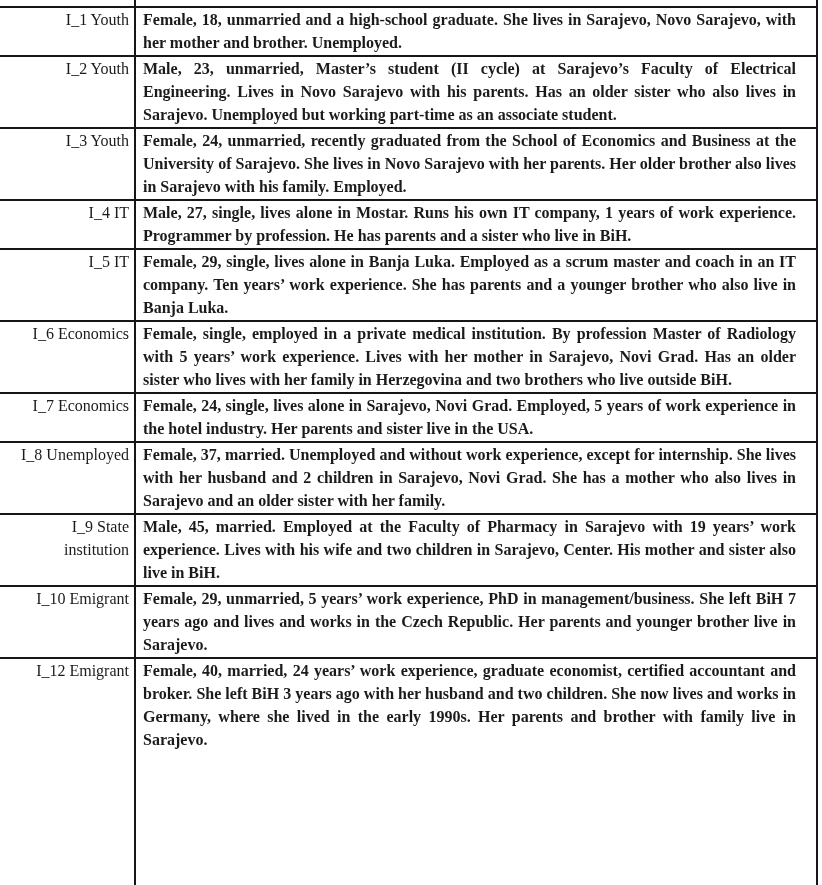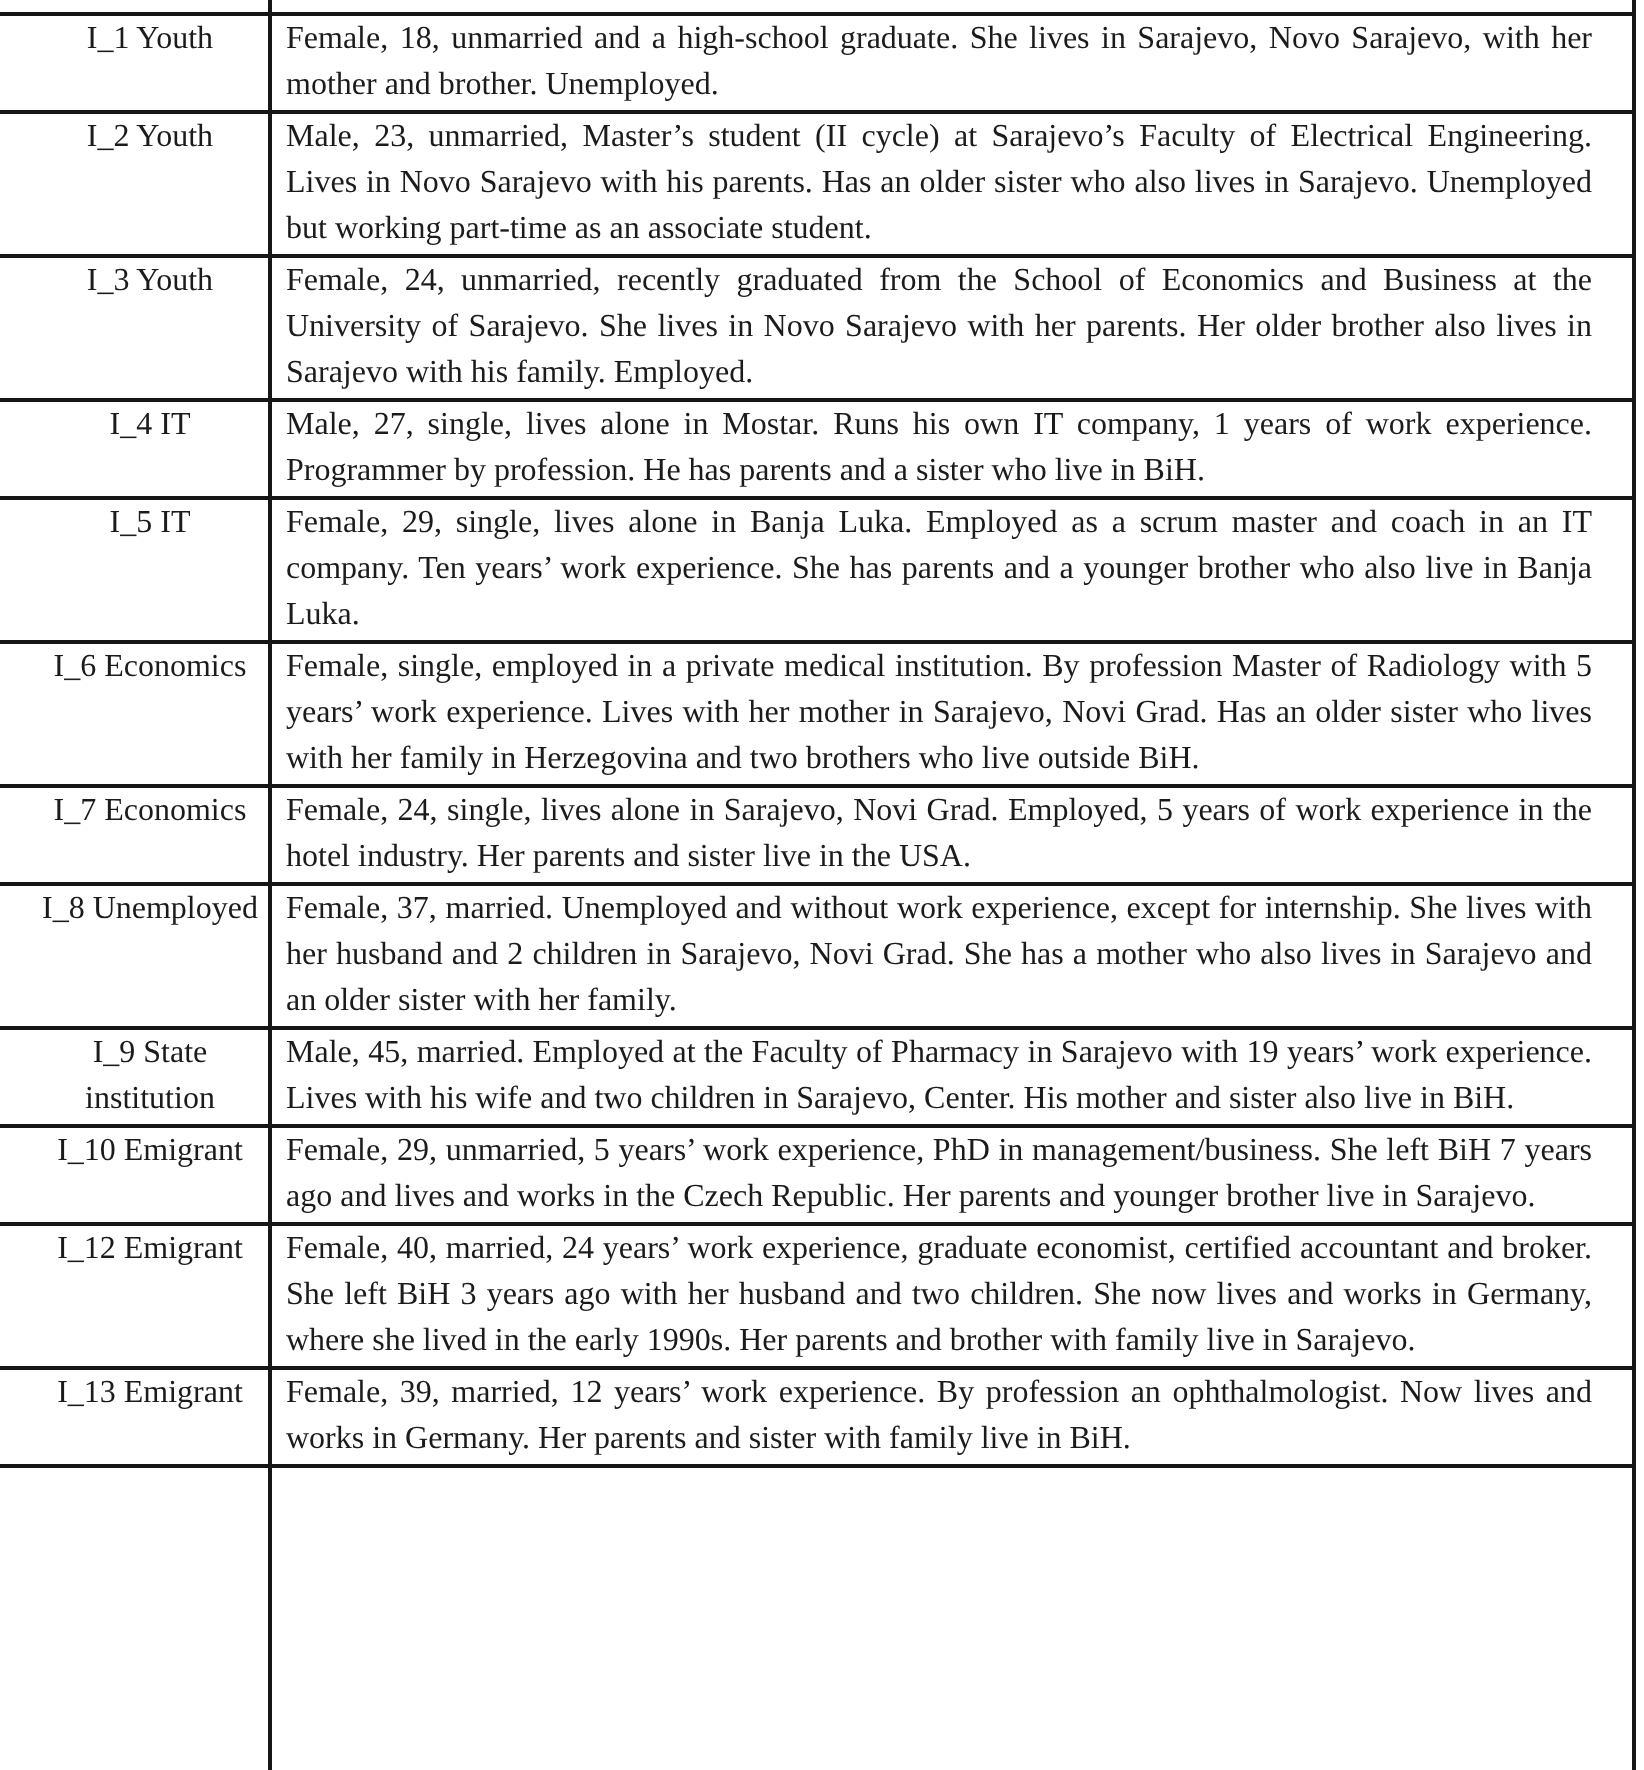--- a/index.html
+++ b/index.html
@@ -50,7 +50,7 @@
     width: 135px;
     padding-left: 21px;
     padding-right: 6px;
-    text-align: center;
+    text-align: right;
   }
   td.desc-cell {
     padding-left: 8px;

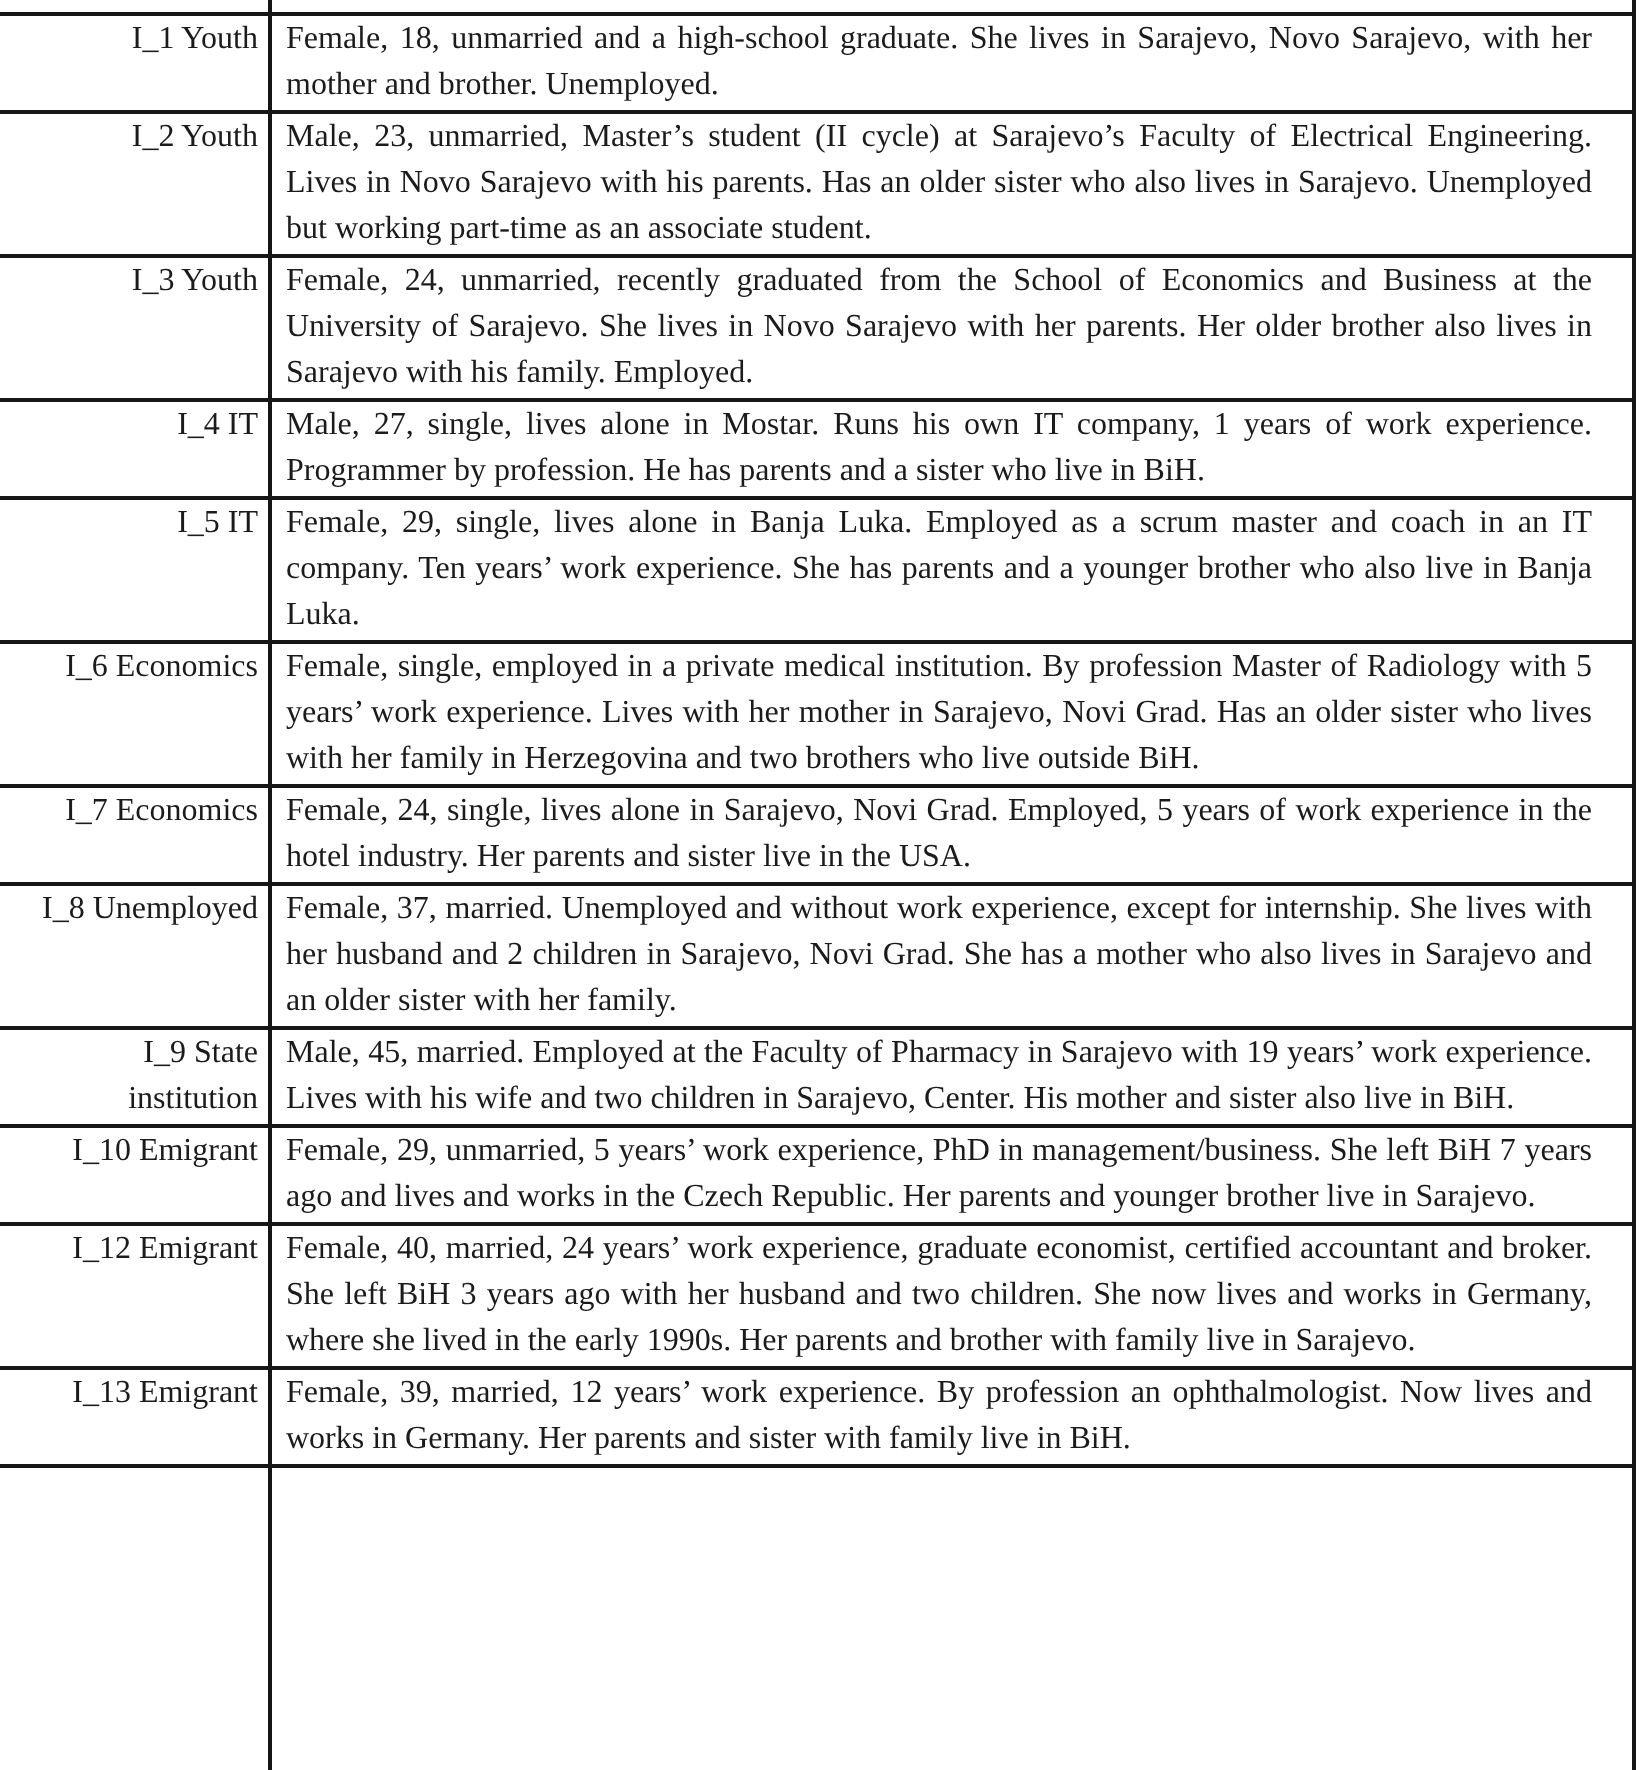--- a/index.html
+++ b/index.html
@@ -57,6 +57,7 @@
     padding-right: 22px;
     text-align: justify;
     text-justify: inter-word;
+    font-weight: bold;
   }
 </style>
 </head>

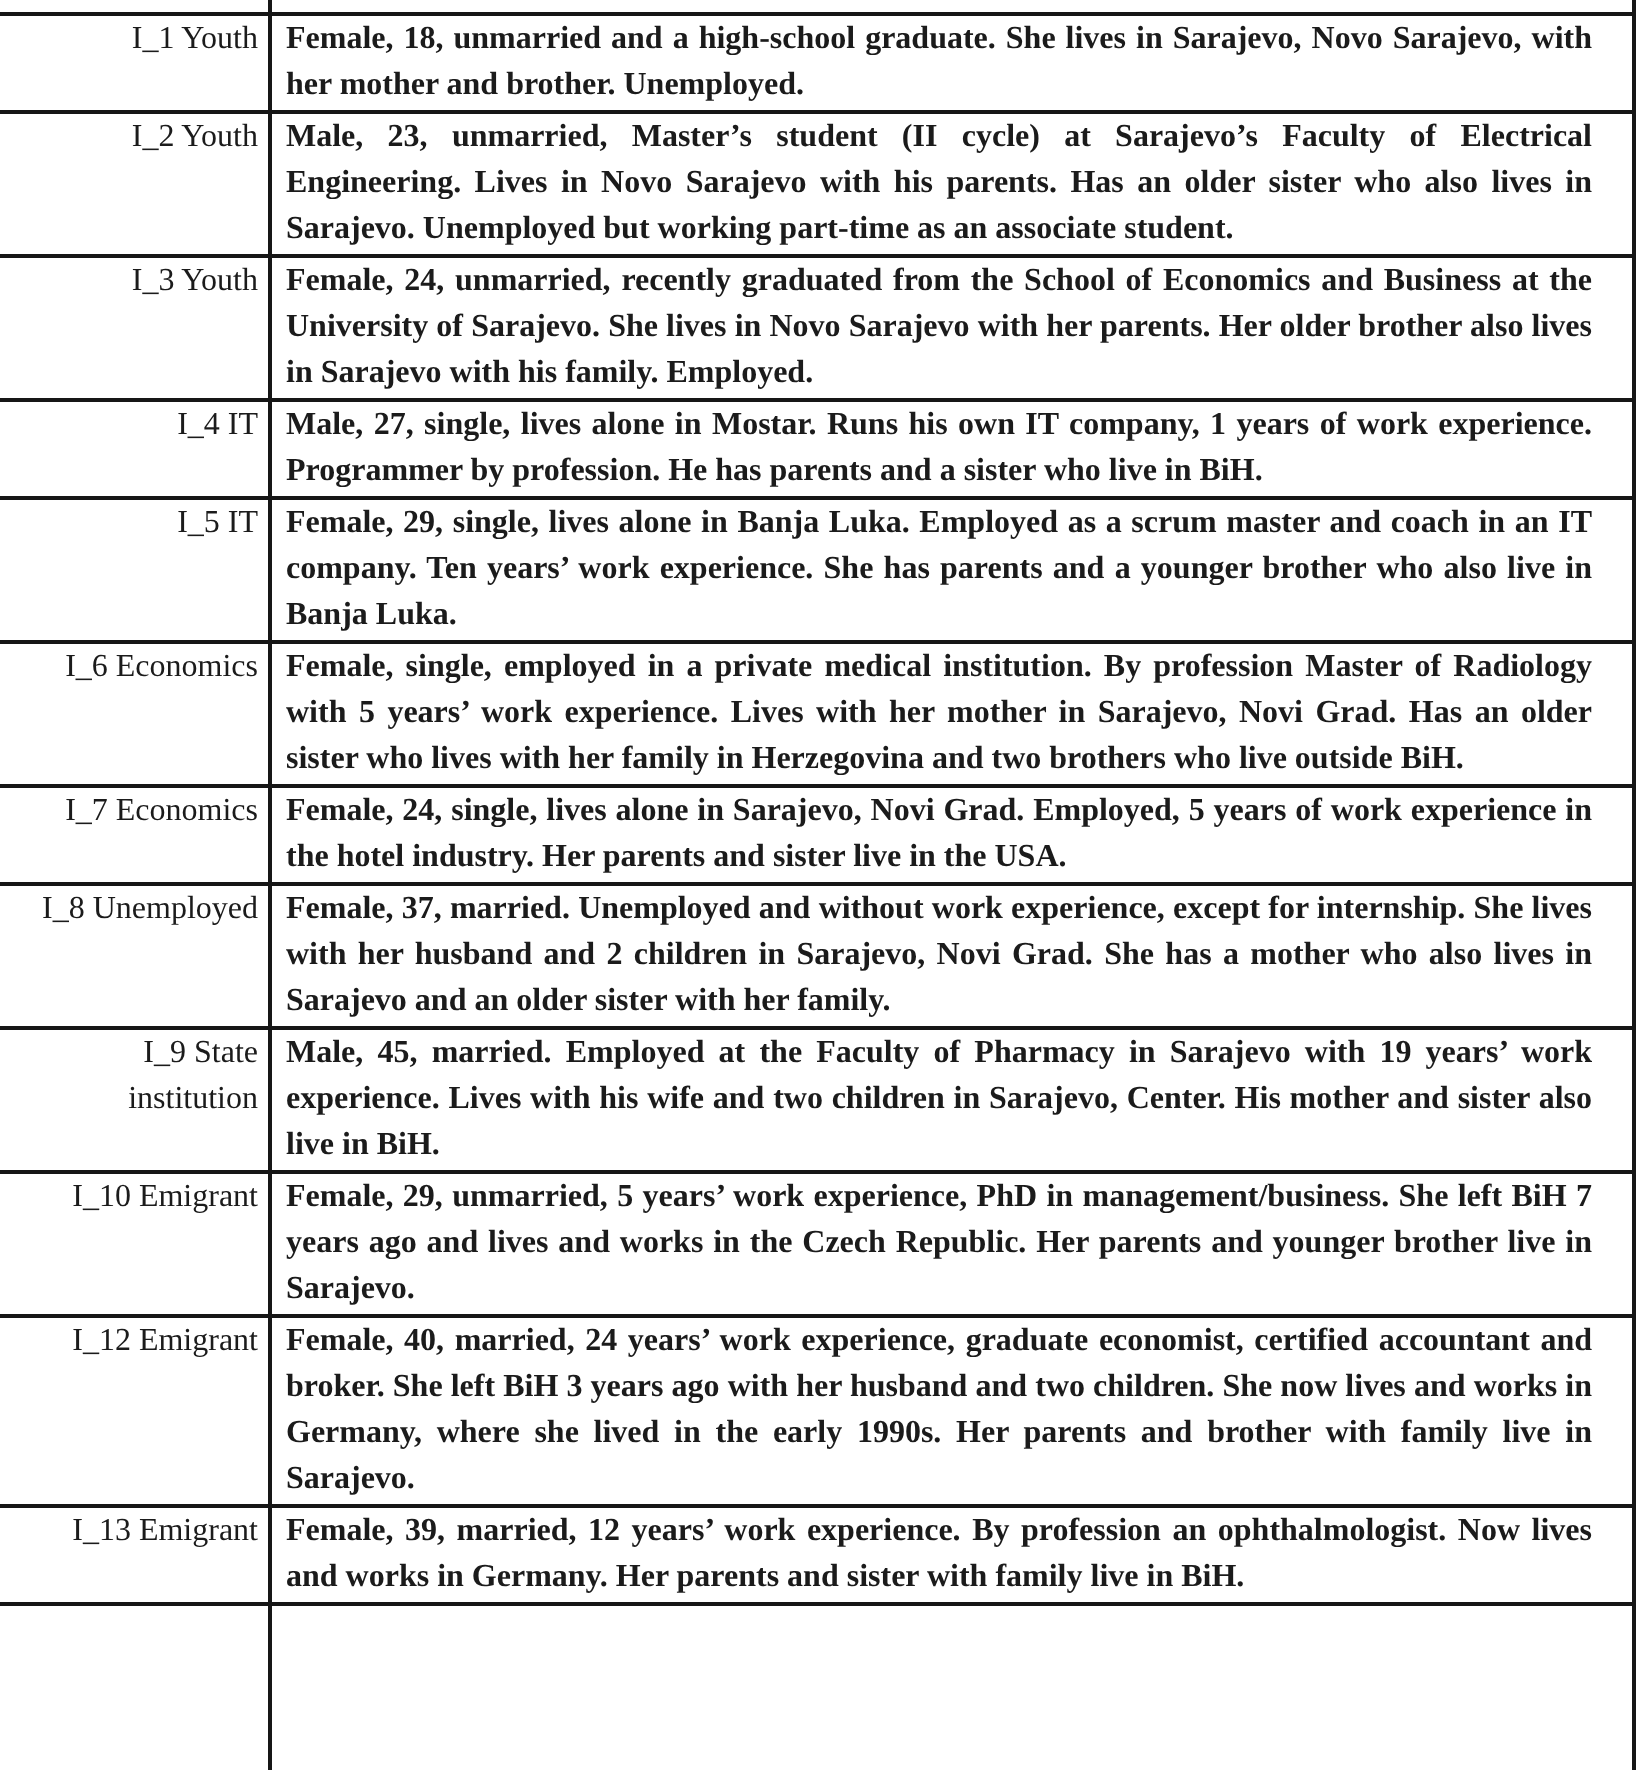--- a/index.html
+++ b/index.html
@@ -115,10 +115,6 @@
         <td class="id-cell">I_12 Emigrant</td>
         <td class="desc-cell">Female, 40, married, 24 years’ work experience, graduate economist, certified accountant and broker. She left BiH 3 years ago with her husband and two children. She now lives and works in Germany, where she lived in the early 1990s. Her parents and brother with family live in Sarajevo.</td>
       </tr>
-      <tr class="last-row">
-        <td class="id-cell">I_13 Emigrant</td>
-        <td class="desc-cell">Female, 39, married, 12 years’ work experience. By profession an ophthalmologist. Now lives and works in Germany. Her parents and sister with family live in BiH.</td>
-      </tr>
     </tbody>
   </table>
 

